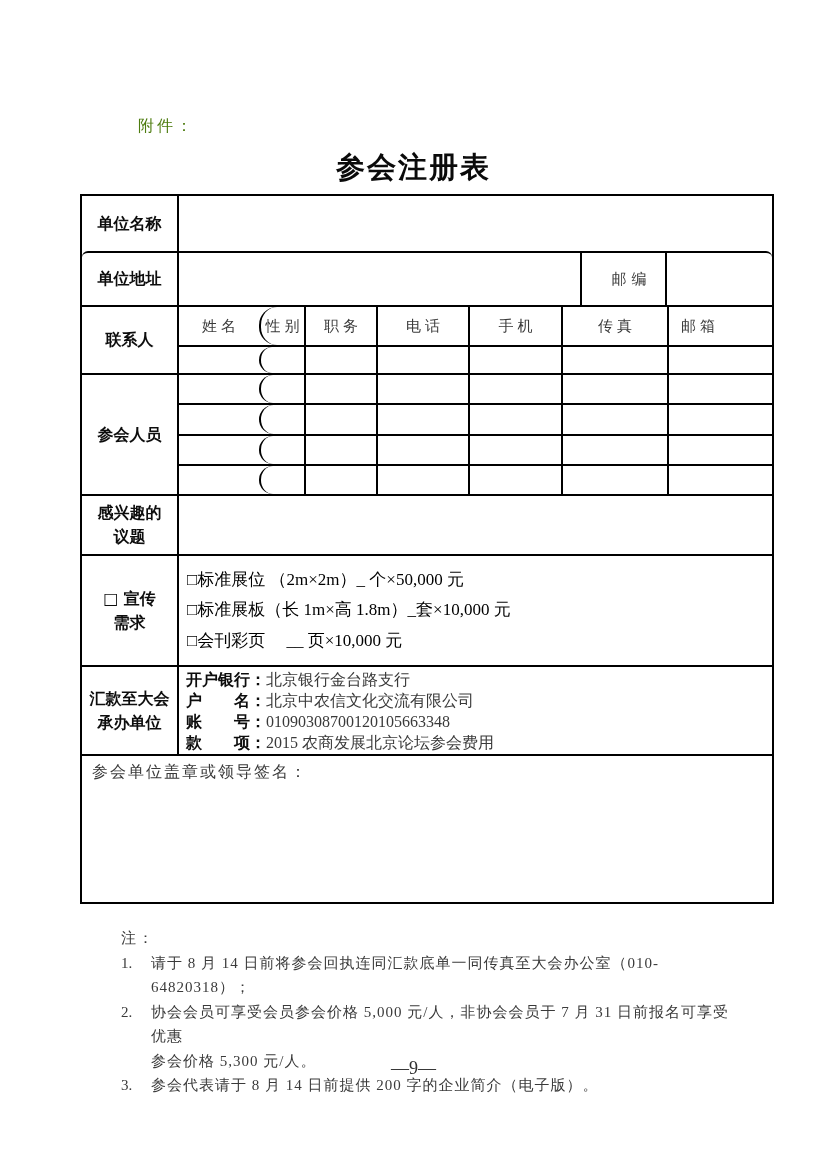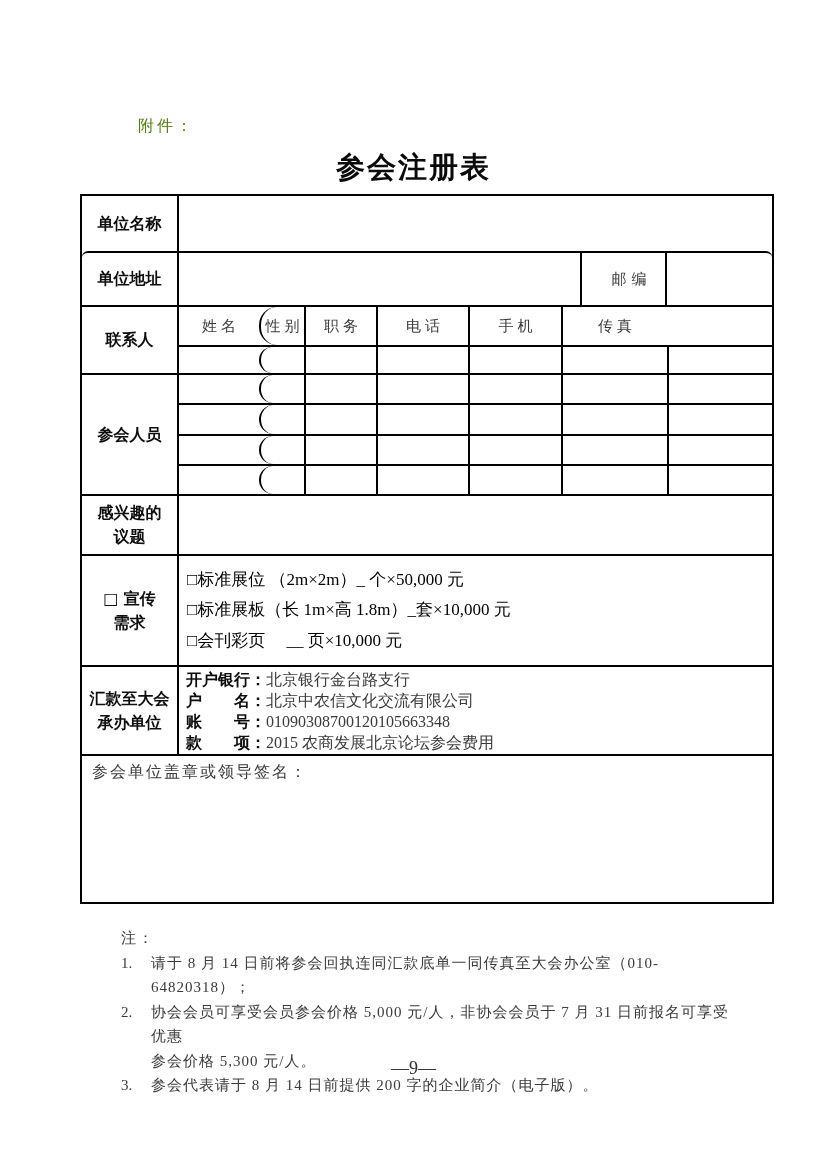--- a/index.html
+++ b/index.html
@@ -131,6 +131,7 @@
           <div class="gcell c-phone">电话</div>
           <div class="gcell c-mobile">手机</div>
           <div class="gcell c-fax">传真</div>
+          <div class="gcell c-email">邮箱</div>
         </div>
         <div class="grow">
           <div class="gcell c-name"></div>

